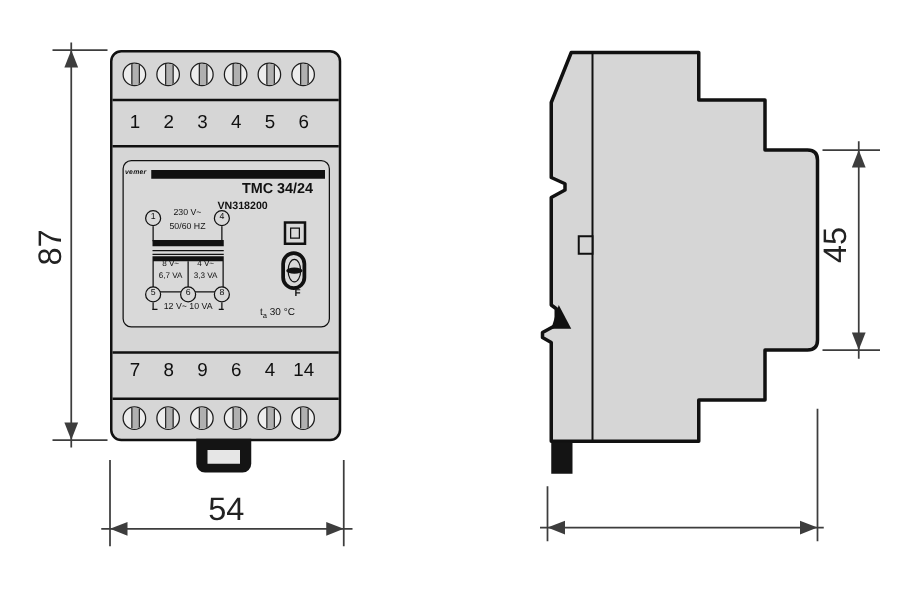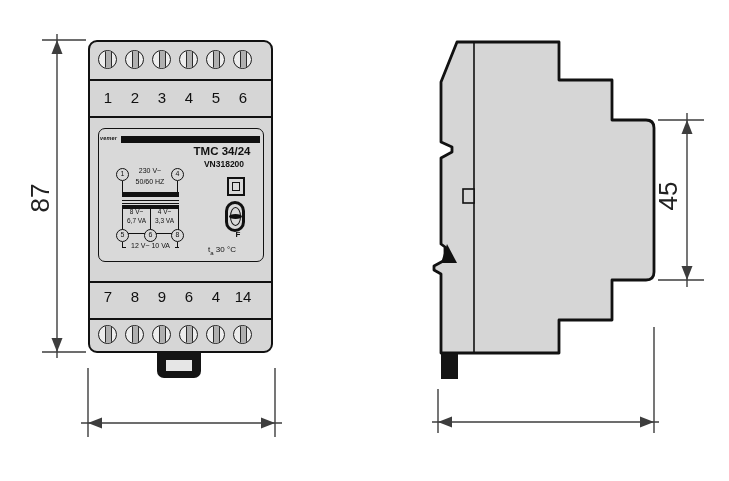--- a/index.html
+++ b/index.html
@@ -32,7 +32,7 @@
   .brand{position:absolute;left:100px;top:135px;font-size:5.5px;font-weight:bold;font-style:italic;letter-spacing:.2px;color:#111;}
   .brandbar{position:absolute;left:121px;top:136px;width:139px;height:7px;background:#101010;}
   .model{position:absolute;left:172px;top:145px;width:100px;text-align:center;font-size:11.5px;font-weight:bold;}
-  .code{position:absolute;left:174px;top:159px;width:100px;text-align:center;font-size:8.5px;font-weight:bold;}
+  .code{position:absolute;left:174px;top:159px;width:100px;text-align:left;font-size:8.5px;font-weight:bold;}
 
   .circ{
     position:absolute;width:13px;height:13px;border:1.3px solid #111;border-radius:50%;

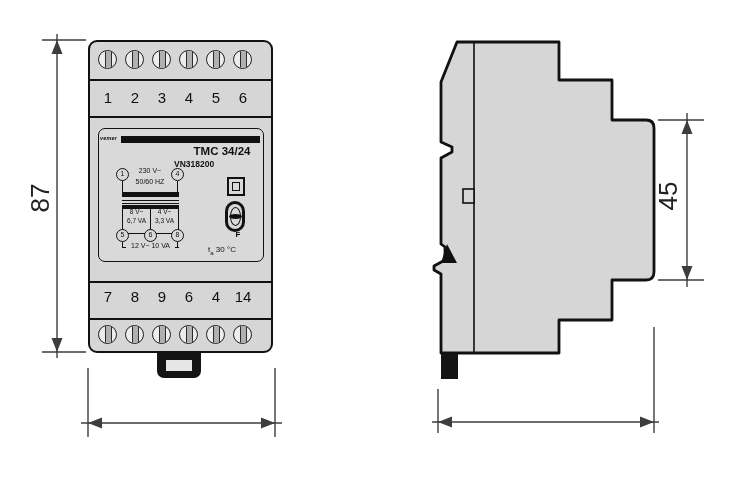--- a/index.html
+++ b/index.html
@@ -224,6 +224,7 @@
     </div>
 
   <div class="dim rot" style="left:18px;top:183px;width:44px;height:30px;line-height:30px">87</div>
+  <div class="dim" style="left:151px;top:392px;width:60px">54</div>
   <div class="dim rot" style="left:646px;top:181px;width:44px;height:30px;line-height:30px">45</div>
 
 </div>

